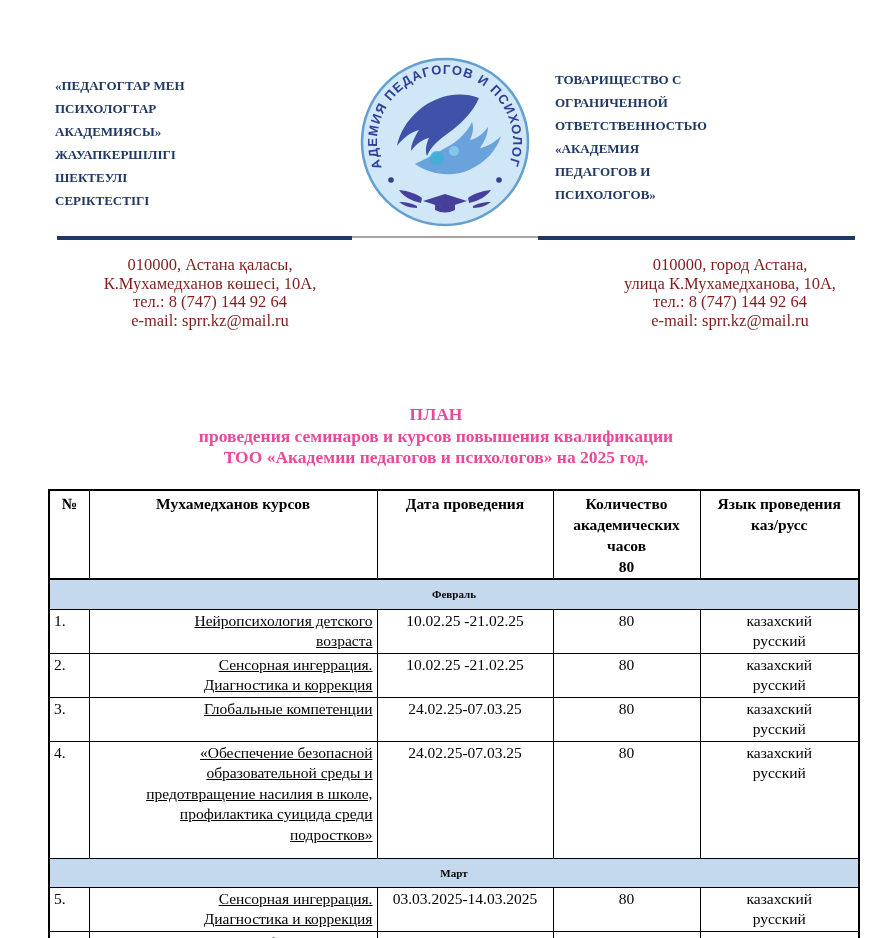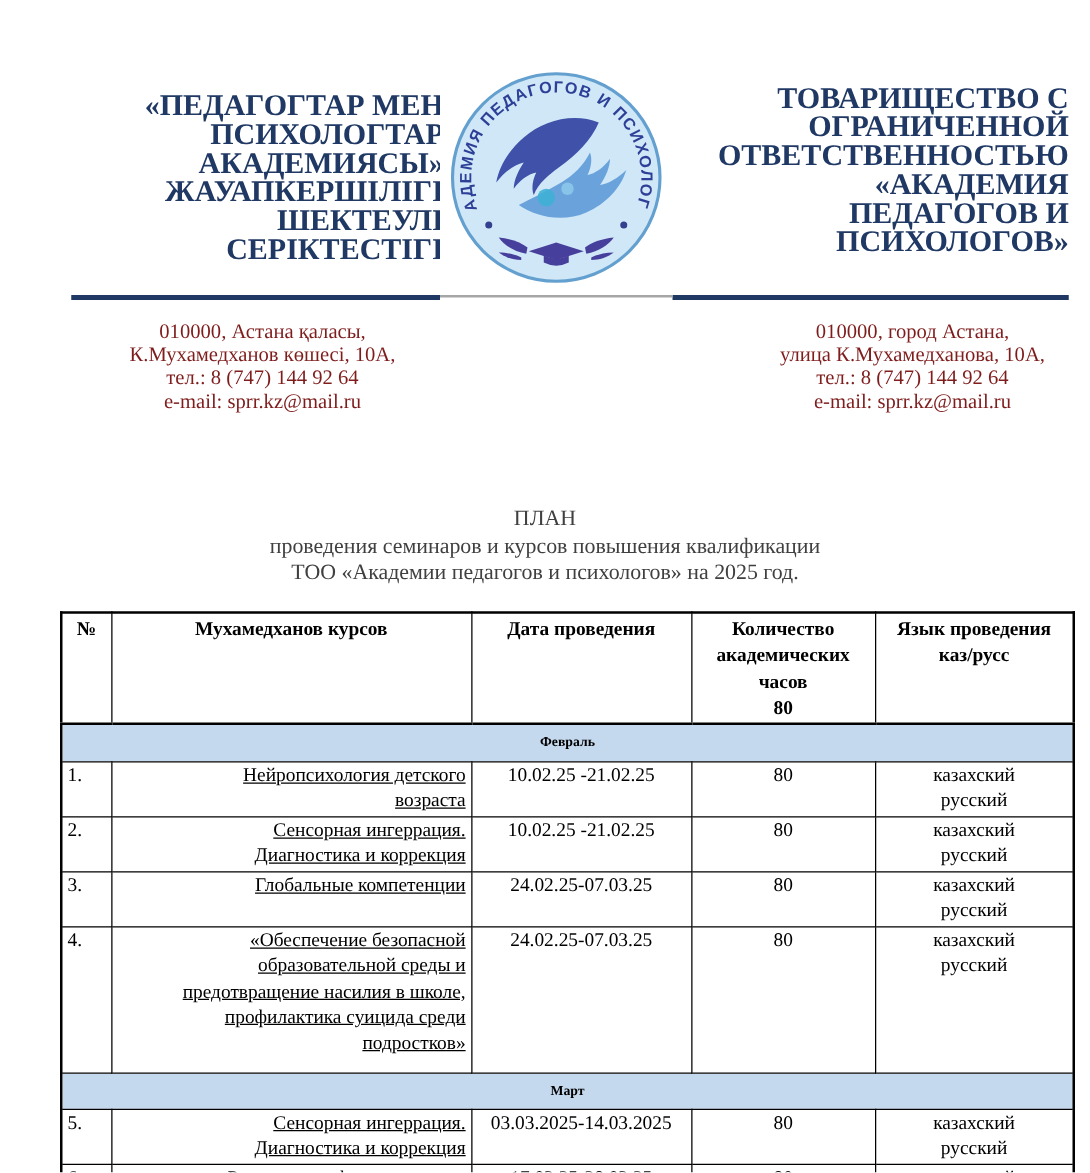--- a/index.html
+++ b/index.html
@@ -13,8 +13,8 @@
 
   
   .org-name {
-    position:absolute; width:300px; text-align:right;
-    font-weight:bold; font-size:24px; line-height:23px; color:#1f3864;
+    position:absolute; width:300px; text-align:left;
+    font-weight:bold; font-size:13px; line-height:23px; color:#1f3864;
   }
   .org-name.kz { left:55px; top:74px; }
   .org-name.ru { left:555px; top:68px; }

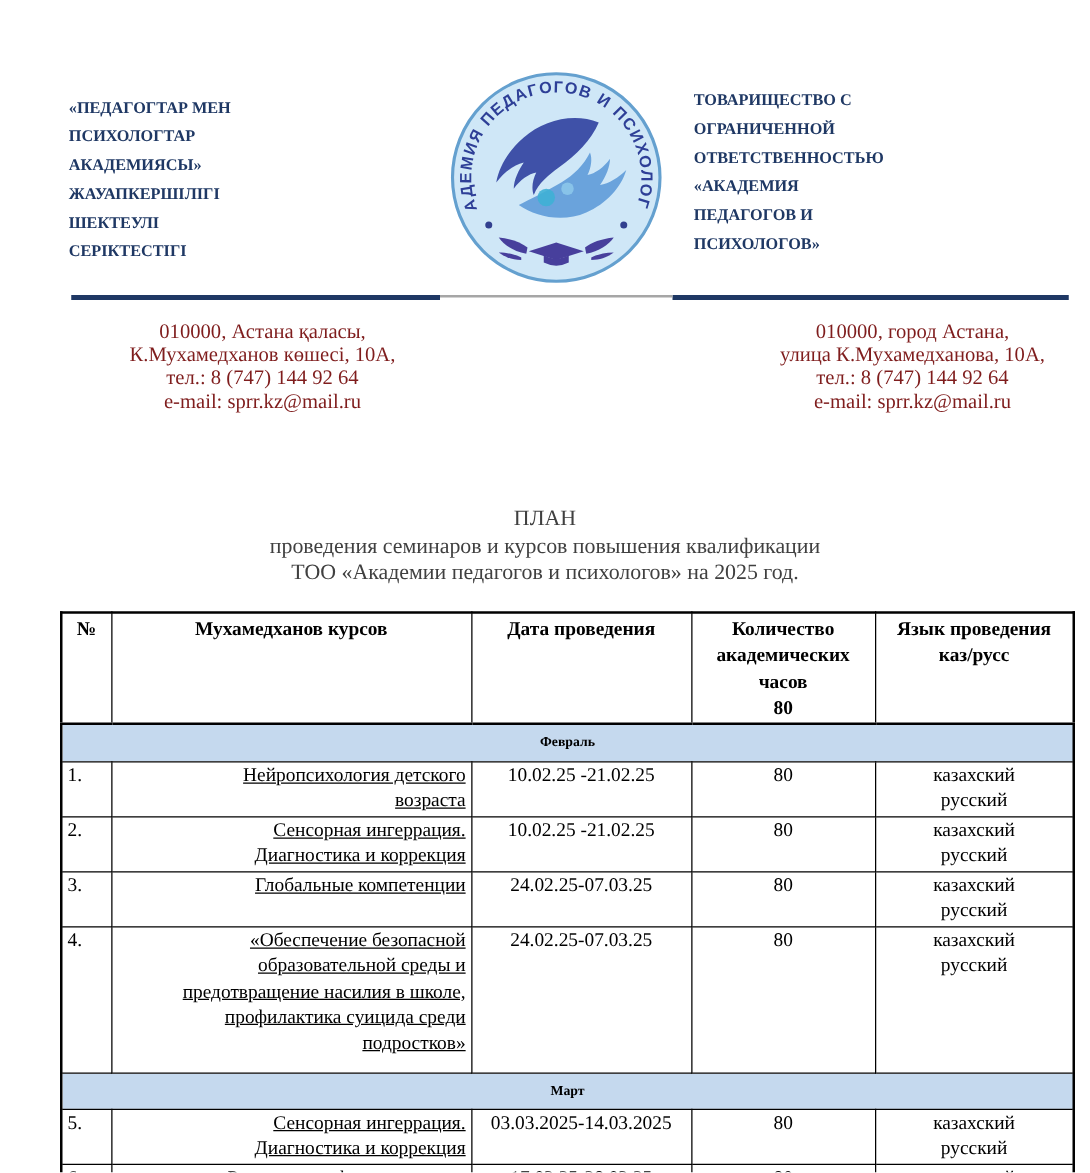--- a/index.html
+++ b/index.html
@@ -43,7 +43,7 @@
   
   .plan-title {
     position:absolute; left:0; top:404px; width:872px; text-align:center;
-    font-weight:normal; font-size:17.5px; line-height:21.5px; color:#404040;
+    font-weight:bold; font-size:17.5px; line-height:21.5px; color:#ec4899;
   }
 
   

